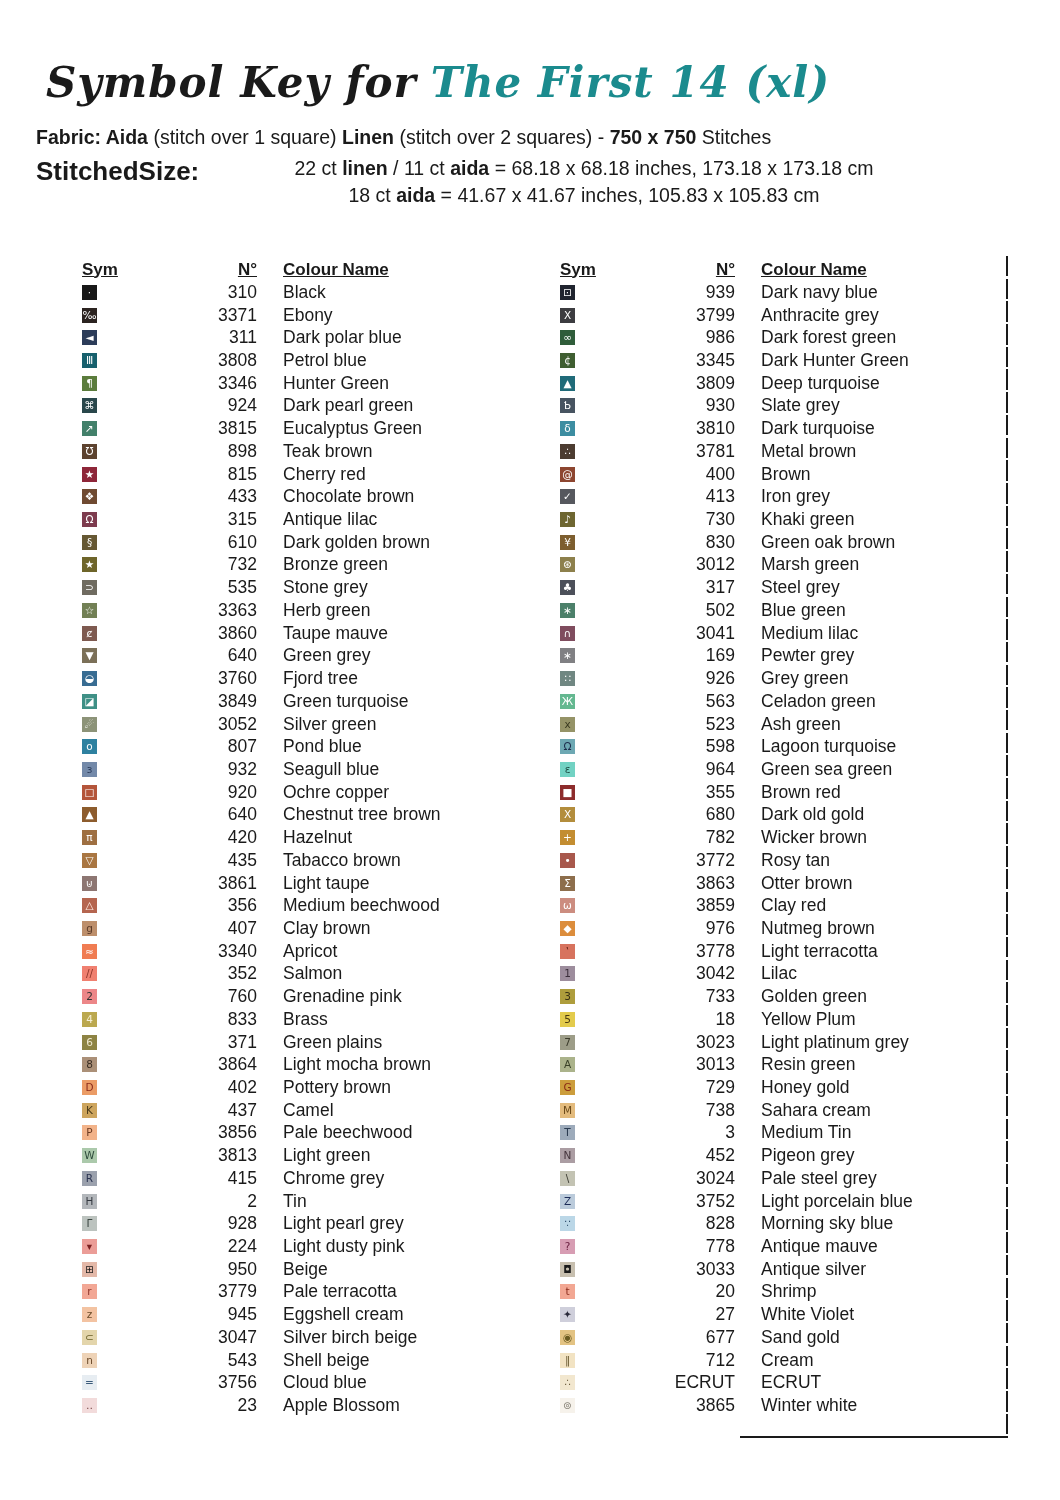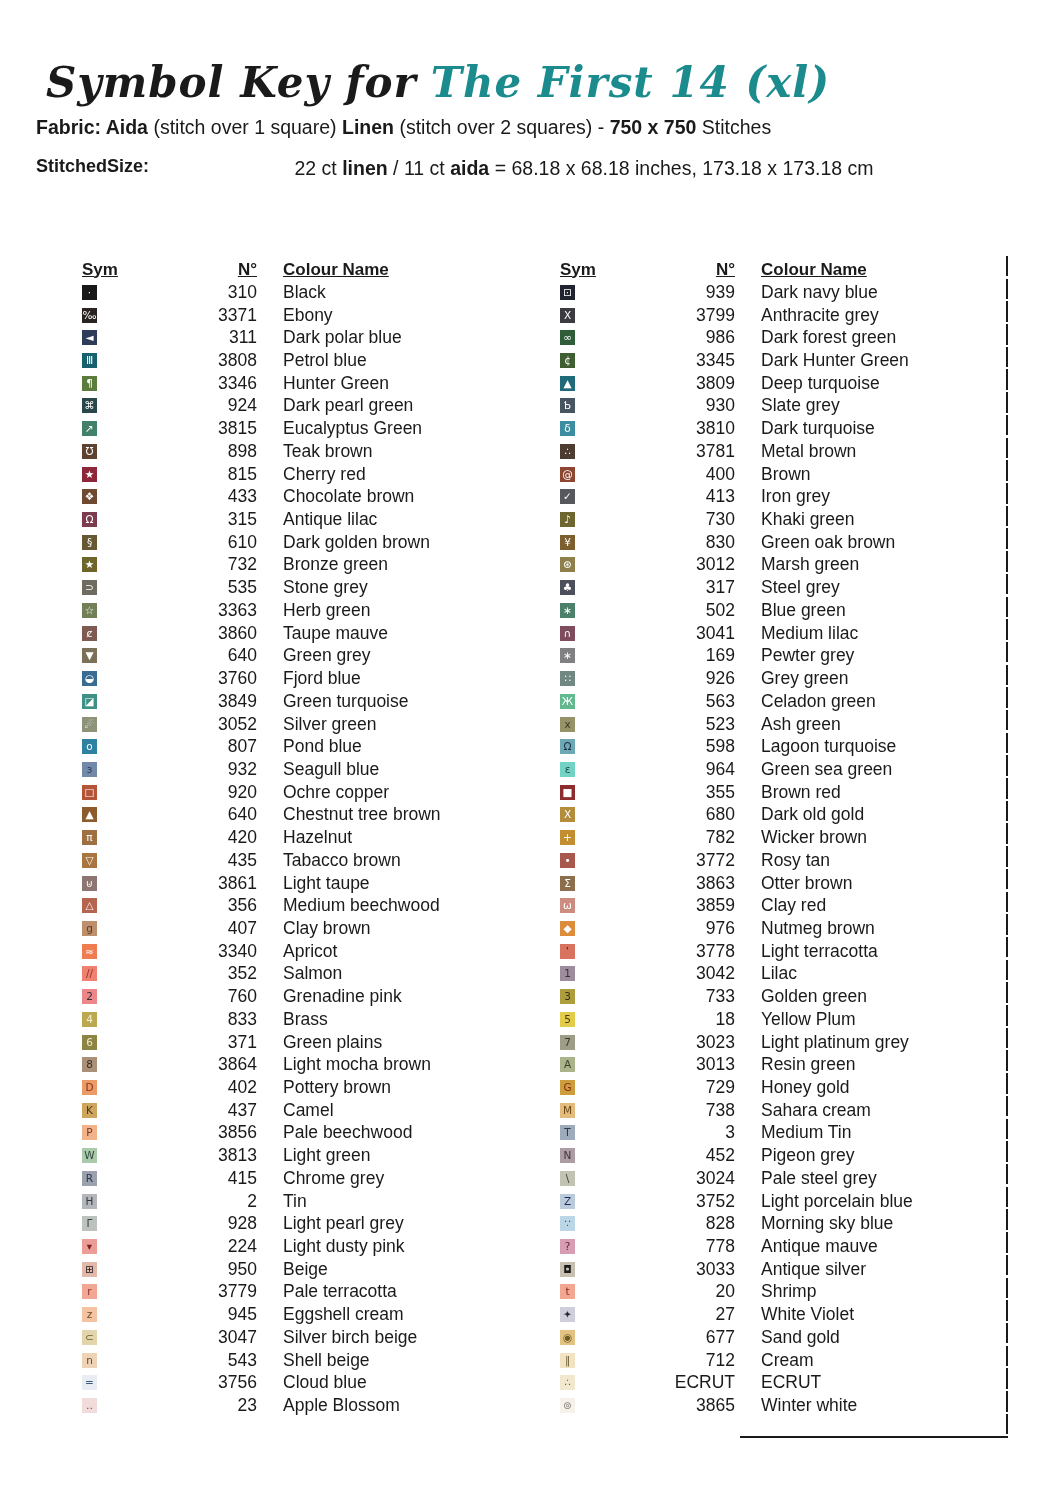--- a/index.html
+++ b/index.html
@@ -14,7 +14,7 @@
   }
   .title .accent{margin-left:14px;}
   .fabric-line{
-    position:absolute;top:116px;left:36px;width:1000px;
+    position:absolute;top:126px;left:36px;width:1000px;
     font-size:19.5px;white-space:nowrap;
   }
   .size-label{

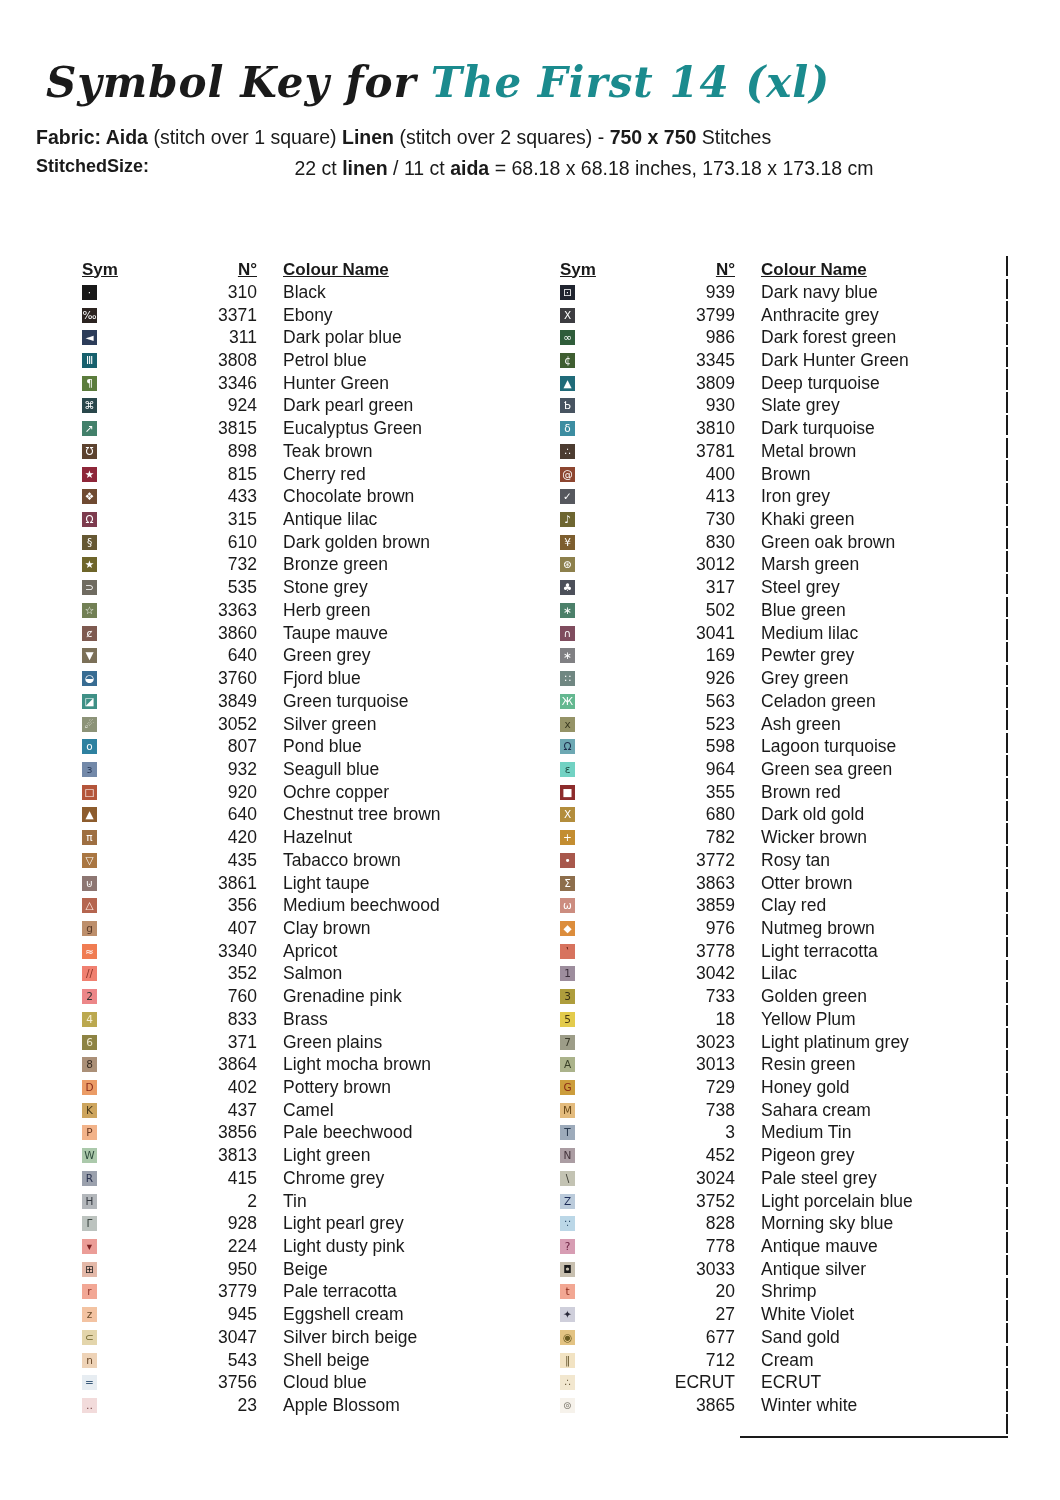--- a/index.html
+++ b/index.html
@@ -18,7 +18,7 @@
     font-size:19.5px;white-space:nowrap;
   }
   .size-label{
-    position:absolute;top:156px;left:36px;font-size:18px;font-weight:bold;
+    position:absolute;top:156px;left:36px;font-size:26px;font-weight:bold;
   }
   .size-lines{
     position:absolute;top:155px;left:108px;width:952px;text-align:center;

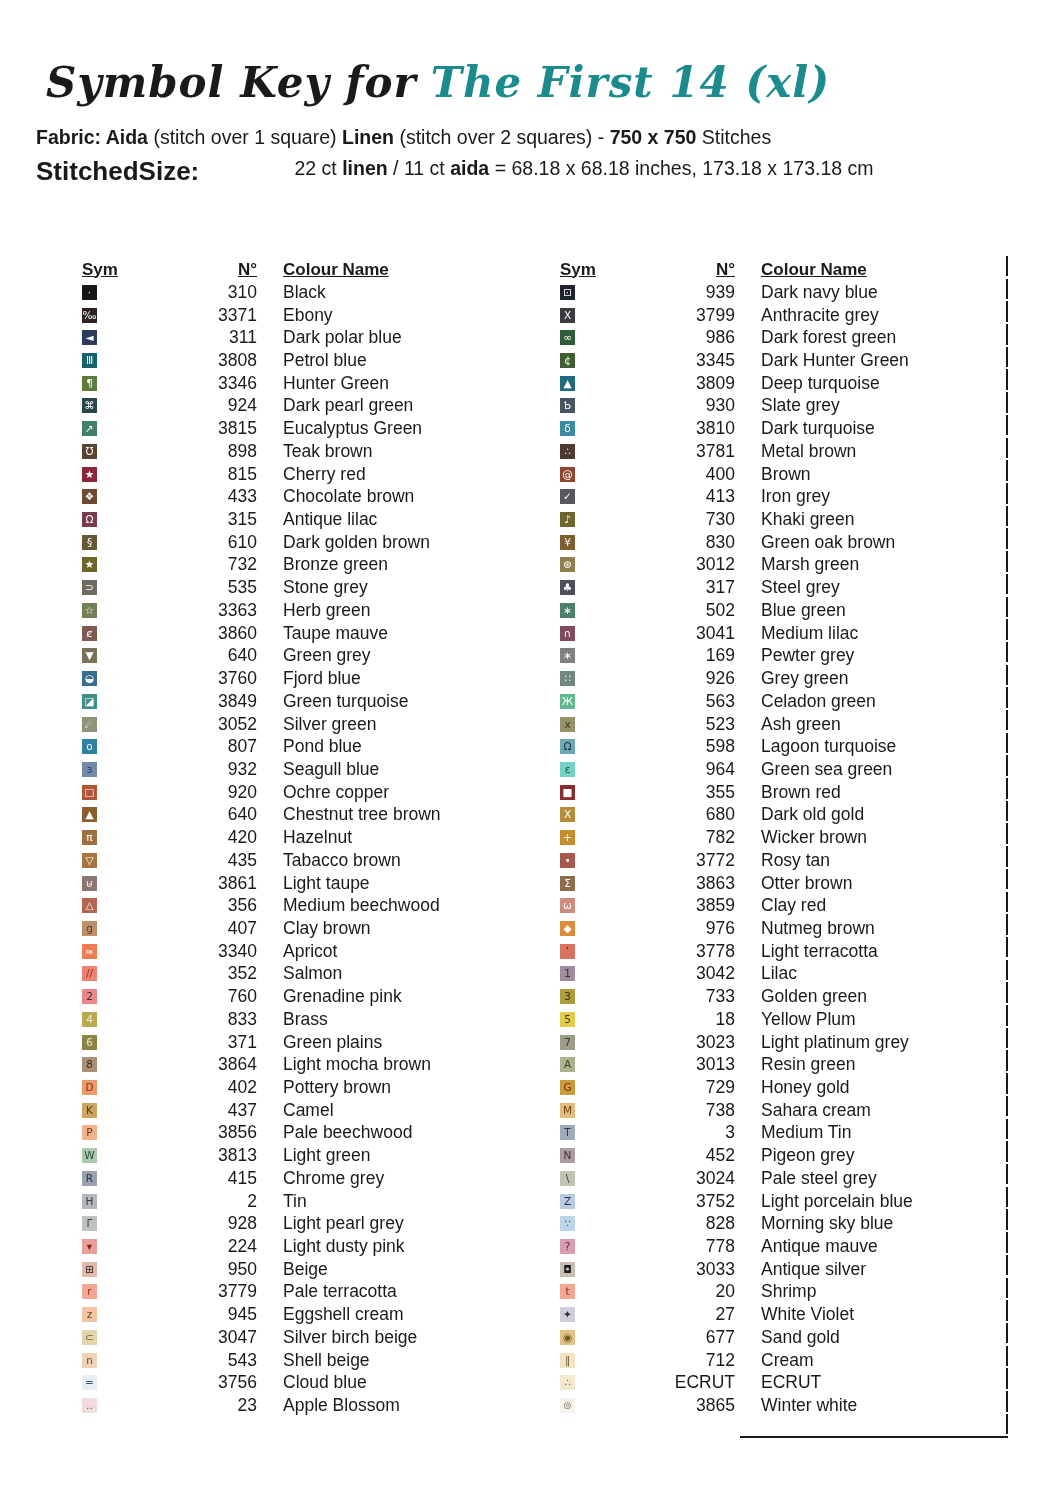--- a/index.html
+++ b/index.html
@@ -60,6 +60,7 @@
   <div class="size-label">StitchedSize:</div>
   <div class="size-lines" id="size-lines">
       <div><span>22 ct </span><b>linen</b><span> / 11 ct </span><b>aida</b><span> = 68.18 x 68.18 inches, 173.18 x 173.18 cm</span></div>
+      <div><span>18 ct </span><b>aida</b><span>  = 41.67 x 41.67 inches, 105.83 x 105.83 cm</span></div>
     </div>
 
   <div class="col col-left">

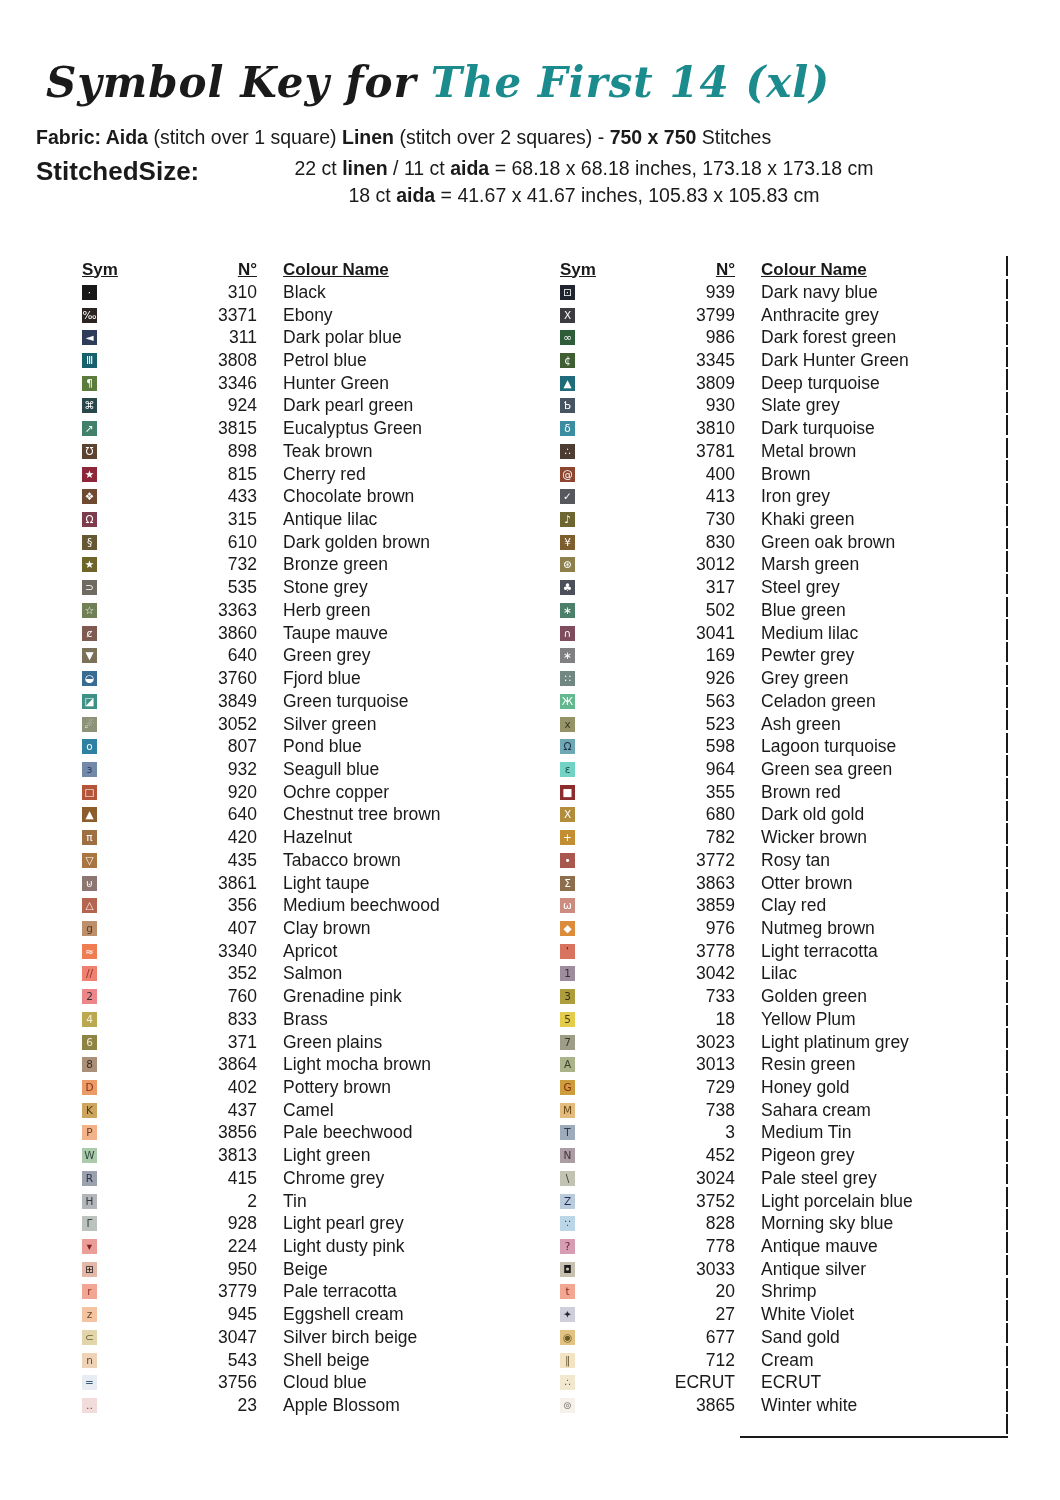--- a/index.html
+++ b/index.html
@@ -158,7 +158,7 @@
         <div class="trow">
           <span class="swatch" style="background: rgb(56, 108, 146); color: rgb(255, 255, 255);">◒</span>
           <span class="num">3760</span>
-          <span class="cname">Fjord blue</span>
+          <span class="cname">Fjord tree</span>
         </div>
         <div class="trow">
           <span class="swatch" style="background: rgb(63, 144, 134); color: rgb(255, 255, 255);">◪</span>

